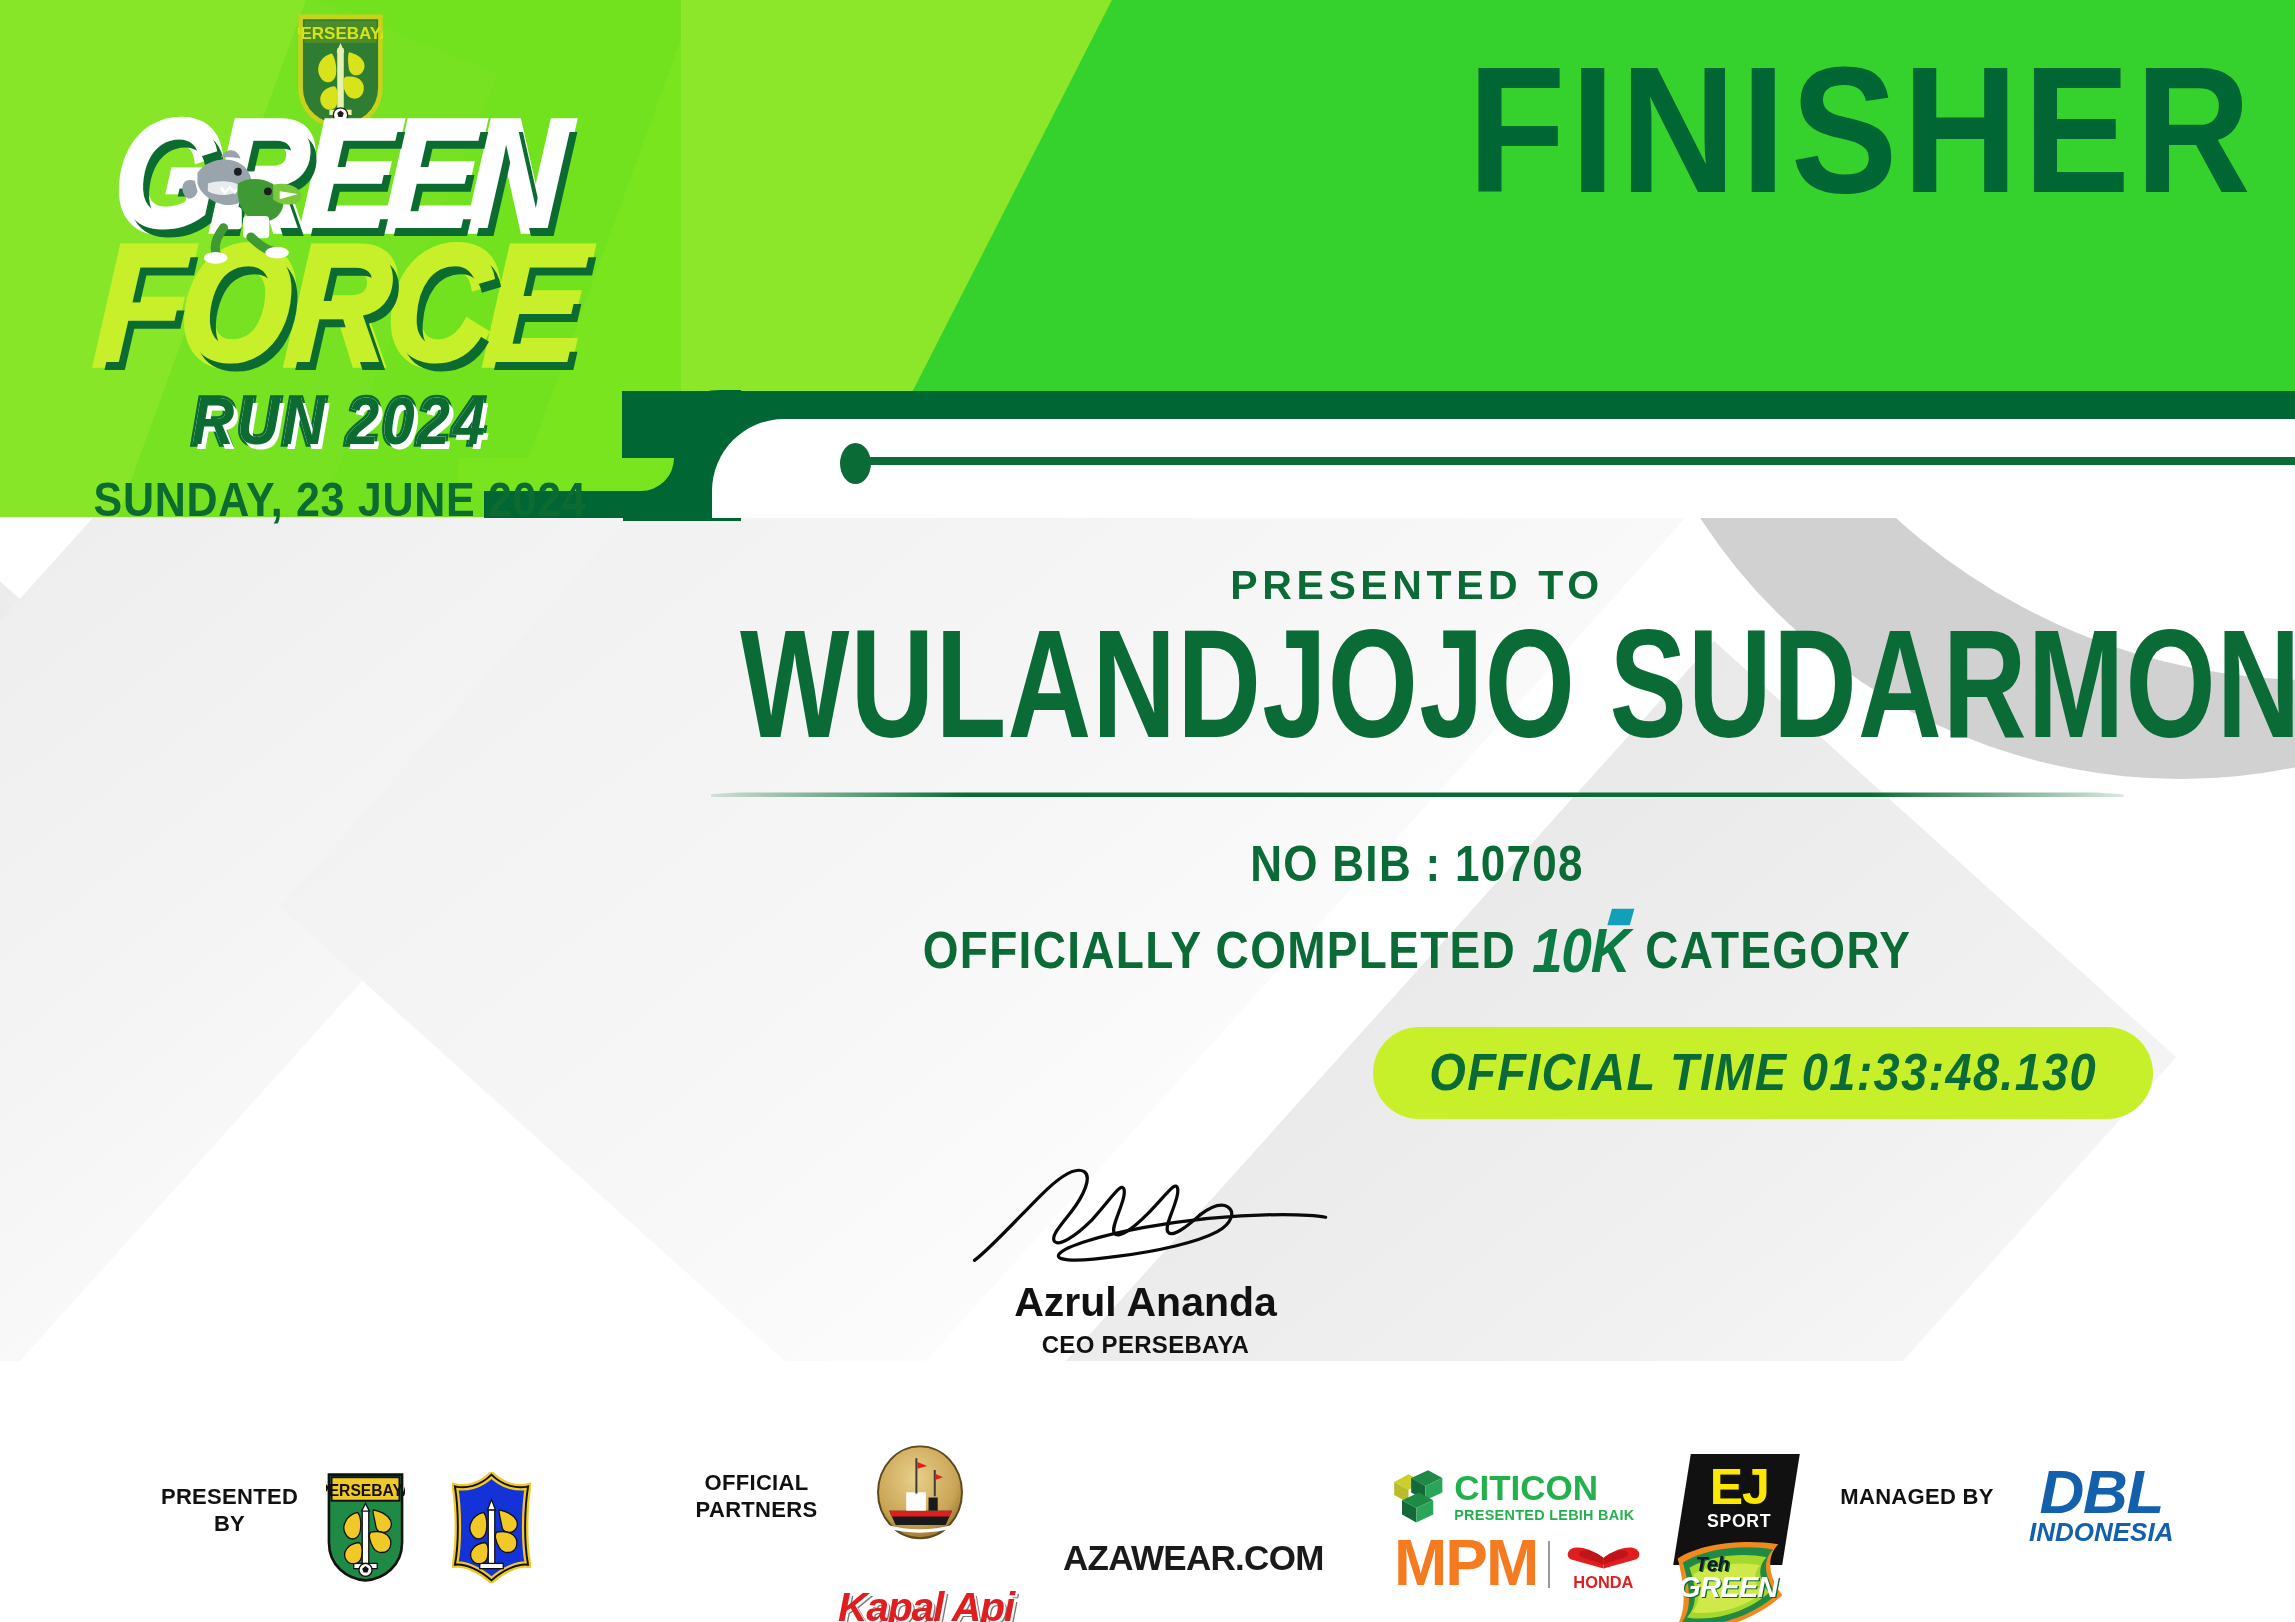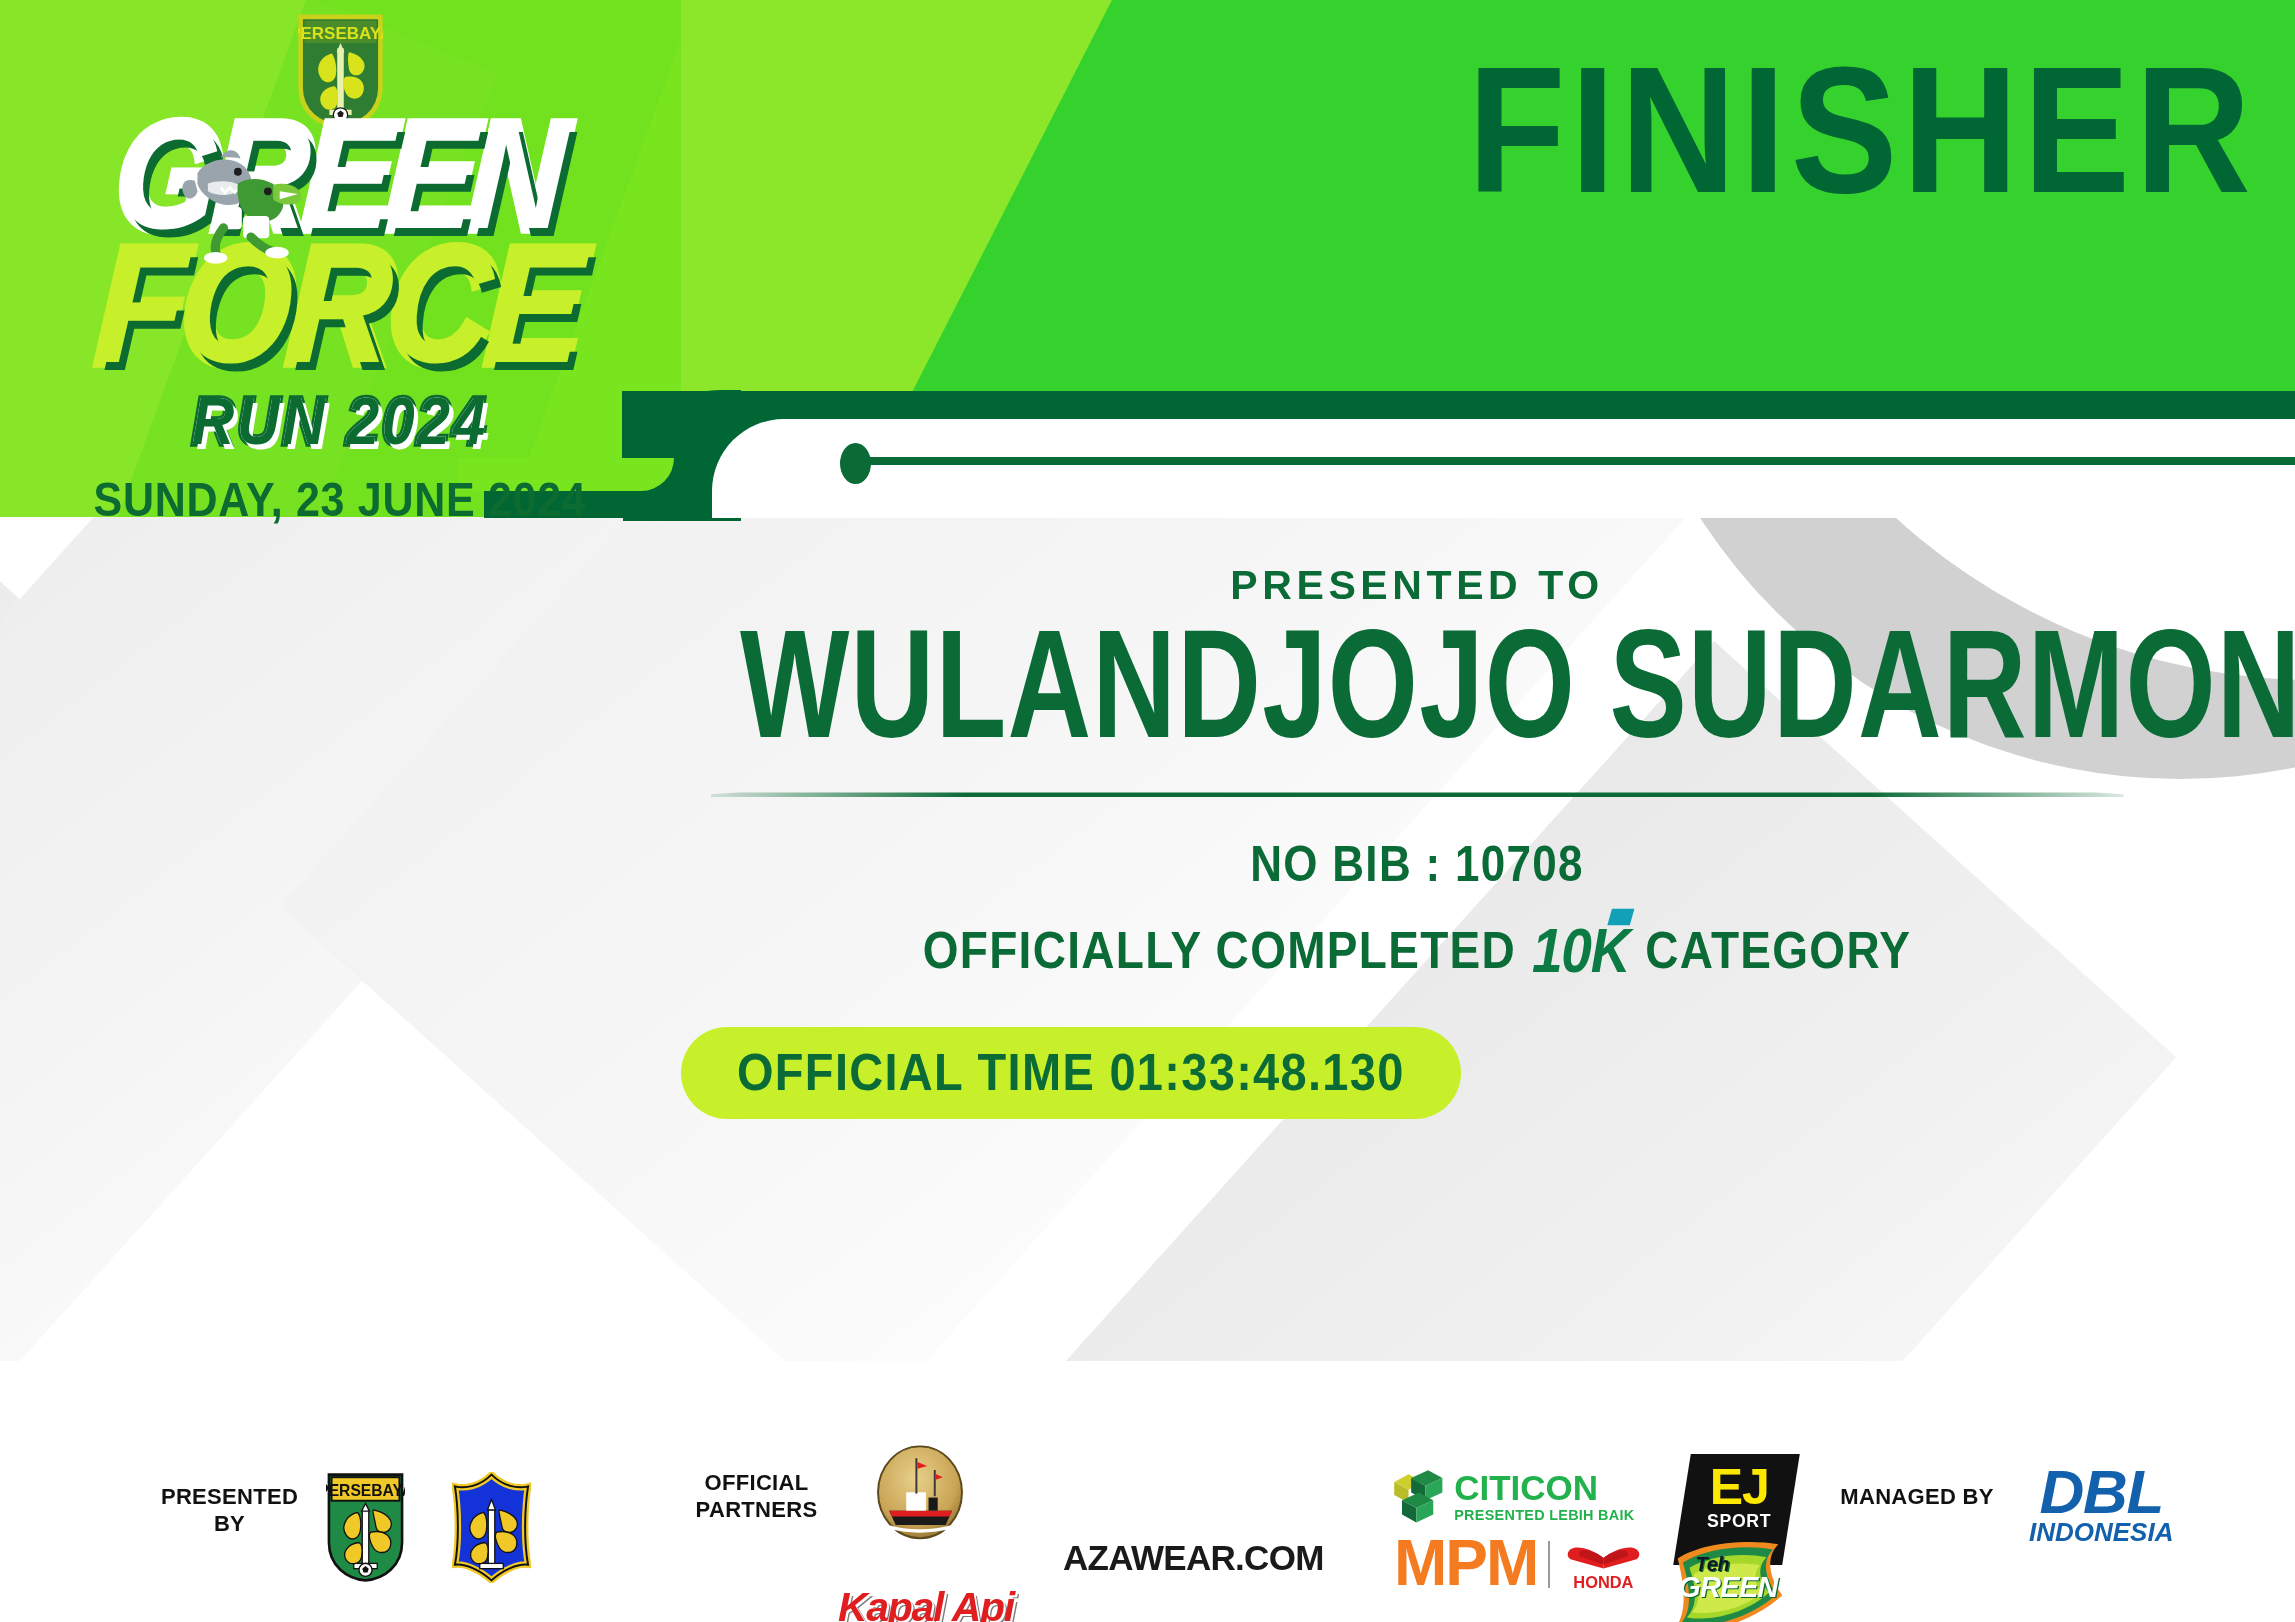--- a/index.html
+++ b/index.html
@@ -579,7 +579,7 @@
       </span>
       <span>CATEGORY</span>
     </div>
-    <div style="text-align:left;">
+    <div style="text-align:right;font-style:italic;">
       <div class="time-pill">
         <span>OFFICIAL TIME 01:33:48.130</span>
       </div>

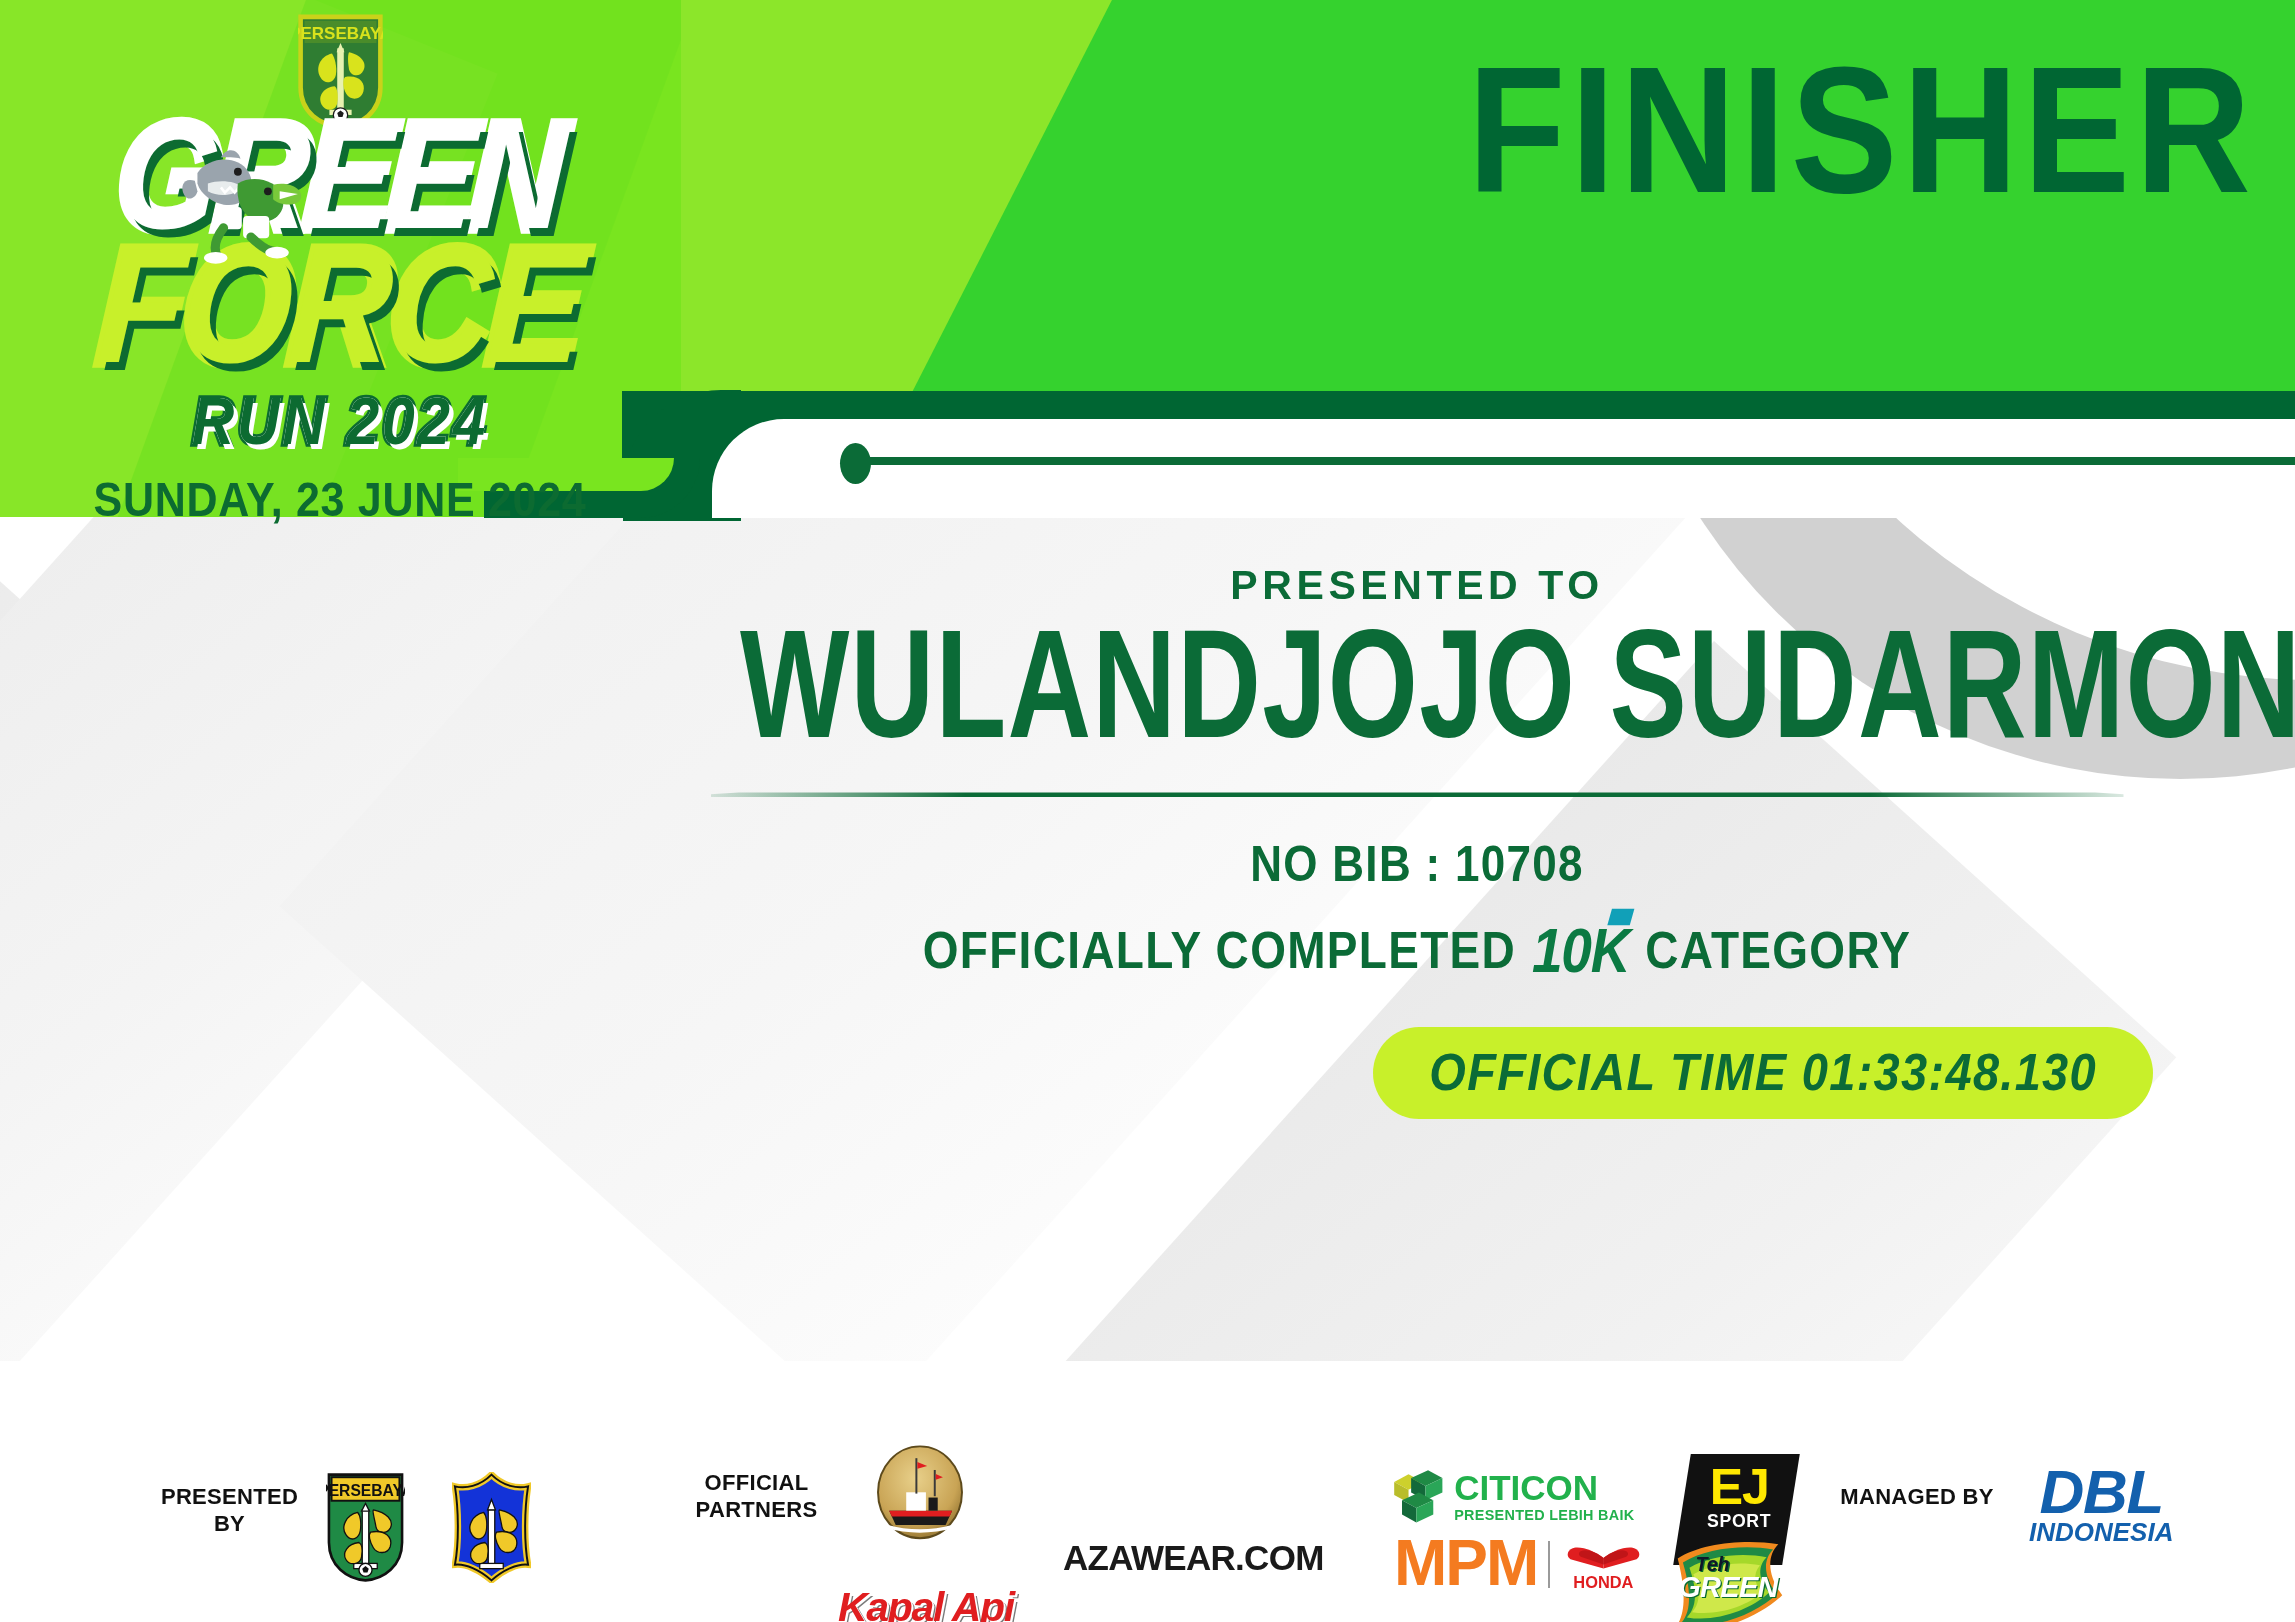--- a/index.html
+++ b/index.html
@@ -586,6 +586,22 @@
     </div>
   </div>
 
+  <div class="sig-block">
+    <svg class="sig-svg" viewBox="0 0 640 190" width="419" height="124">
+      <g fill="none" stroke="#0a0a0a" stroke-width="5" stroke-linecap="round">
+        <path d="M58 166 C80 150 120 106 160 66 C188 38 212 22 226 30 C238 38 226 66 206 92
+                 C190 112 176 128 180 136 C186 146 212 130 238 104 C258 82 272 62 280 56
+                 C288 50 290 60 284 78 C278 98 268 116 272 124 C278 134 300 118 322 96
+                 C340 78 354 60 362 54 C370 48 372 58 366 76 C360 96 350 114 354 122
+                 C360 132 382 116 404 96"></path>
+        <path d="M404 96 C420 84 436 78 446 84 C458 92 452 110 430 122 C400 138 340 152 276 160
+                 C220 168 178 168 188 156 C198 144 252 128 316 116 C384 104 466 96 530 96
+                 C566 96 586 98 596 100"></path>
+      </g>
+    </svg>
+    <div class="sig-name">Azrul Ananda</div>
+    <div class="sig-role">CEO PERSEBAYA</div>
+  </div>
 
   <div class="footer">
 

